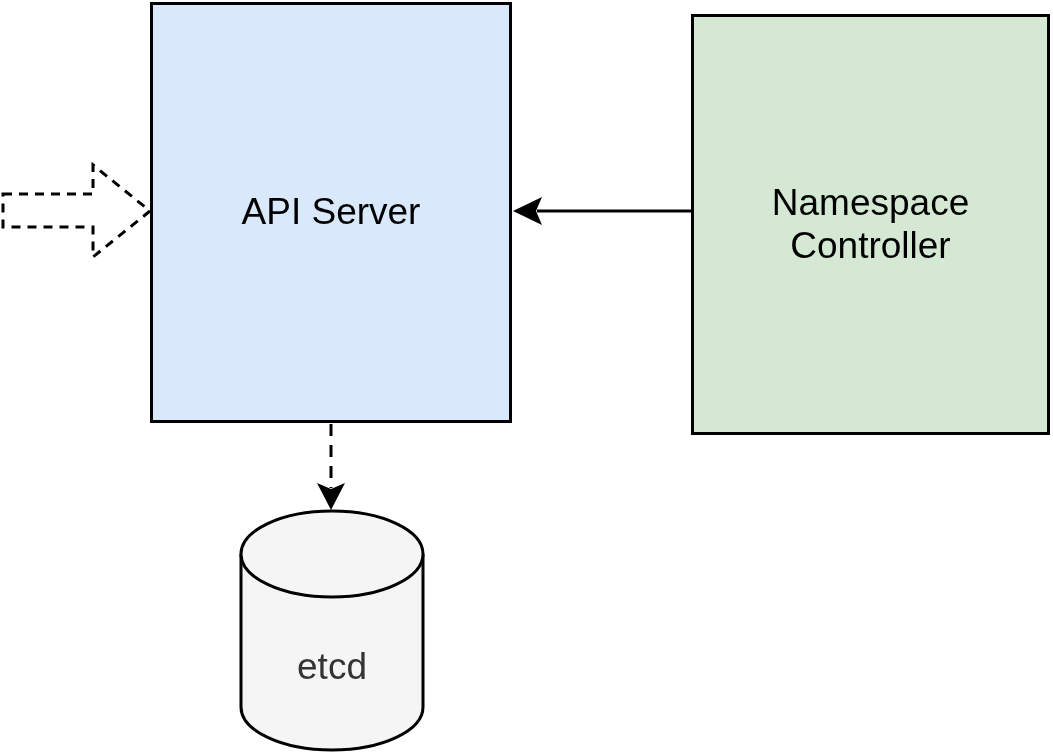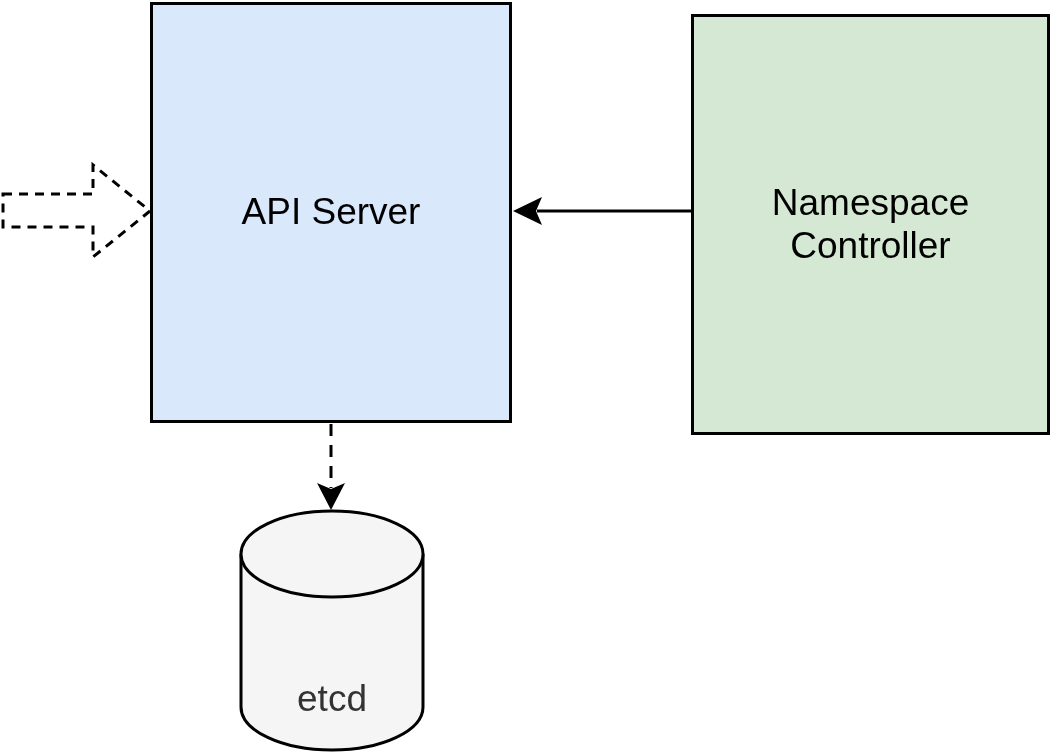--- a/index.html
+++ b/index.html
@@ -53,7 +53,7 @@
   .etcd-label {
     position: absolute;
     left: 241px;
-    top: 678px;
+    top: 646px;
     width: 182px;
     text-align: center;
     font-size: 37px;

